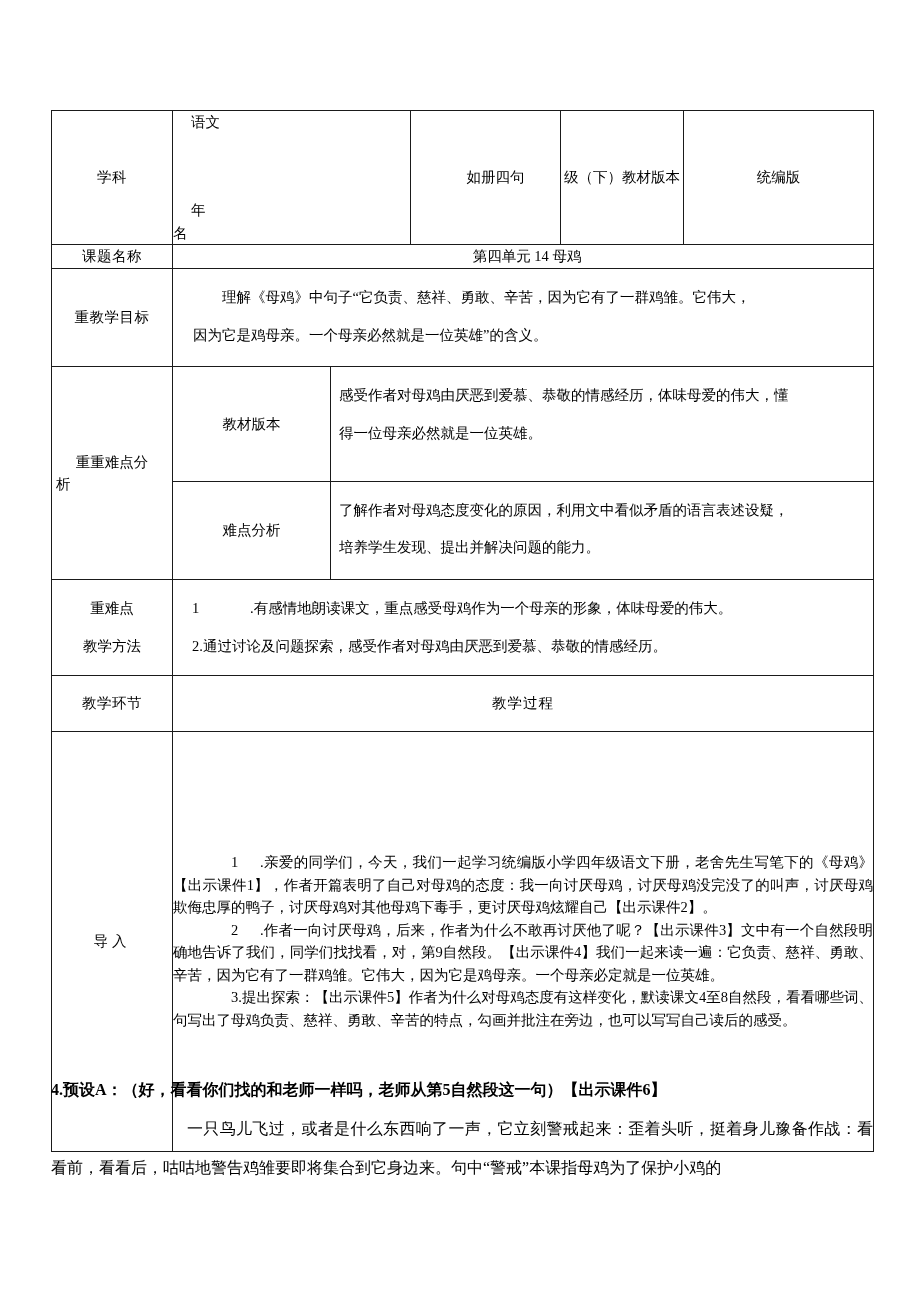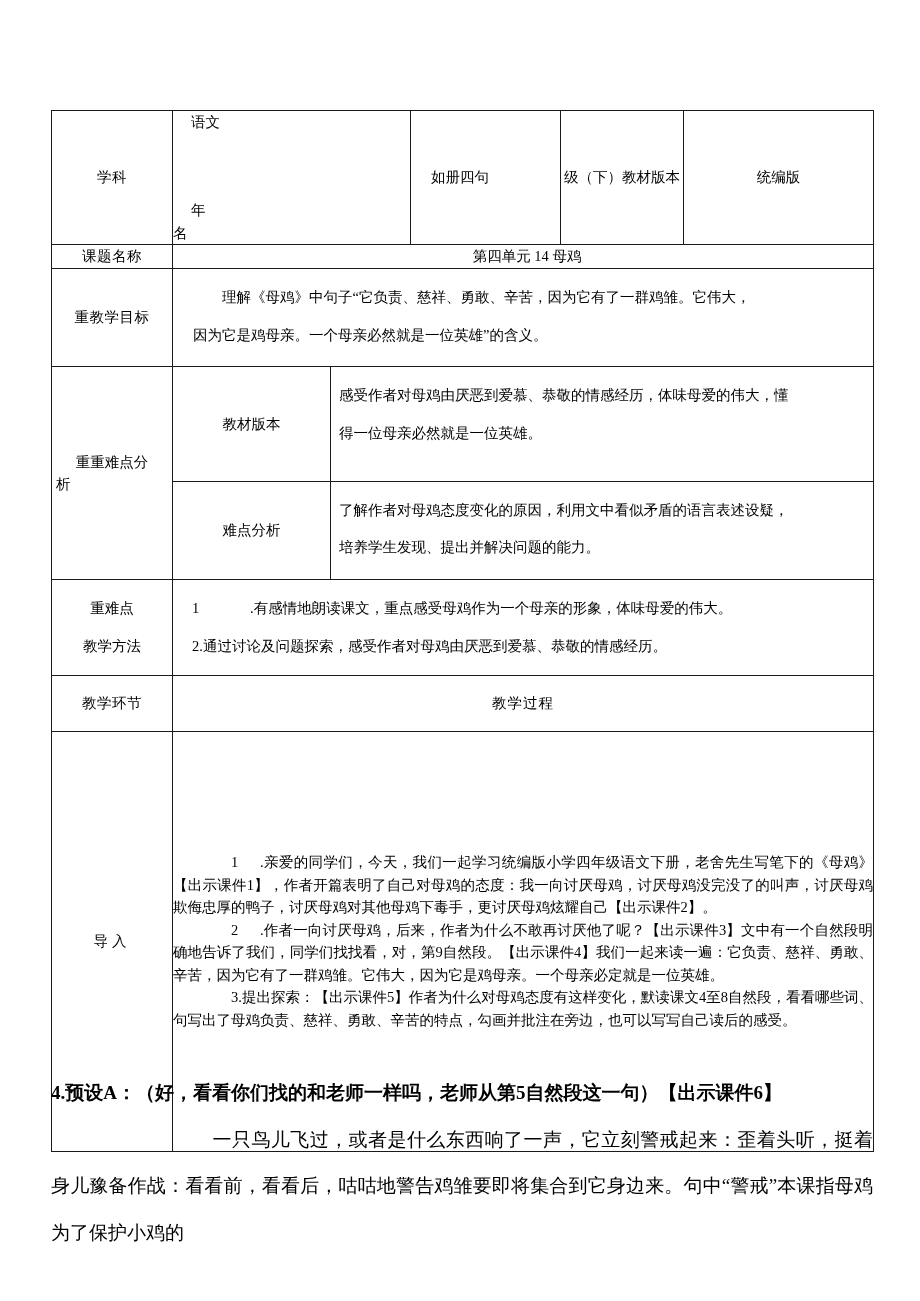--- a/index.html
+++ b/index.html
@@ -191,7 +191,7 @@
           </span>
           <span class="row2">名</span>
         </td>
-        <td class="hdr-cell" style="text-align:left;padding-left:20px">如册四句</td>
+        <td class="hdr-cell" style="text-align:center;padding-left:20px">如册四句</td>
         <td class="hdr-cell">级（下）教材版本</td>
         <td class="hdr-cell">统编版</td>
       </tr>

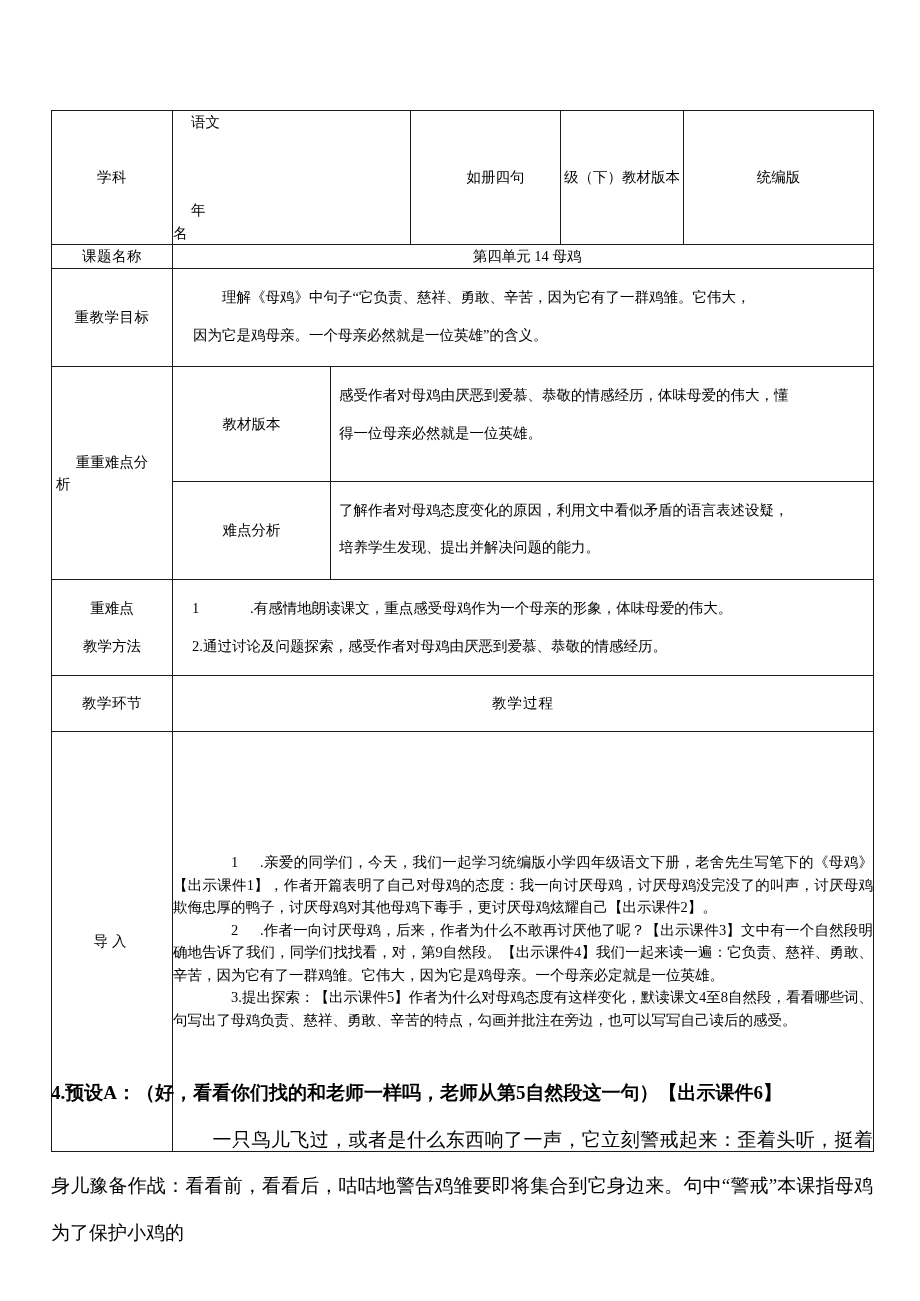--- a/index.html
+++ b/index.html
@@ -156,7 +156,7 @@
     left: 51px;
     top: 1070px;
     width: 822px;
-    font-size: 19px;
+    font-size: 16px;
     line-height: 2.45;
     text-align: justify;
     text-justify: inter-ideograph;

